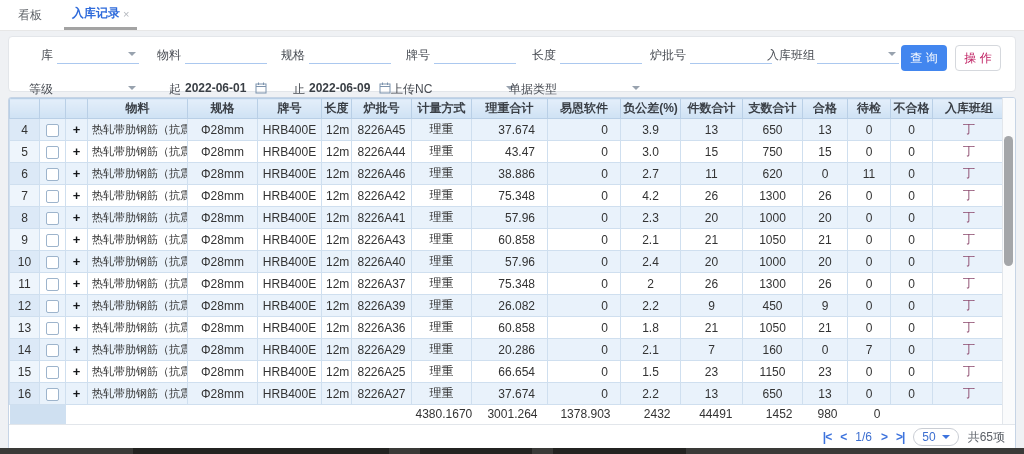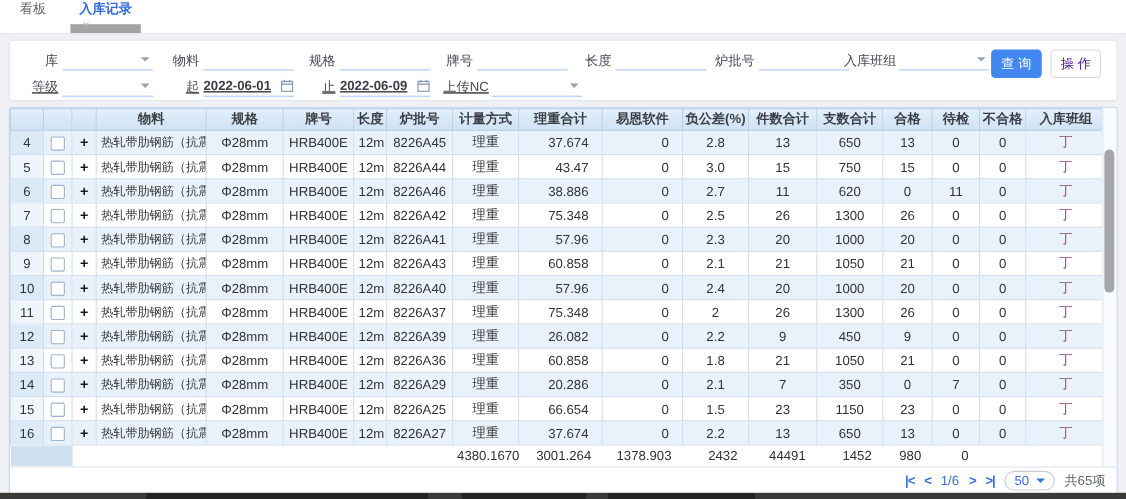--- a/index.html
+++ b/index.html
@@ -8,7 +8,7 @@
 
   
   .tabbar{position:absolute;top:0;left:0;right:0;height:30px;background:#fff;border-bottom:1px solid #e7e7e7;display:flex;align-items:stretch;padding-left:10px;}
-  .tab{display:flex;padding:0 8px;font-size:12px;color:#5f6368;cursor:pointer;margin-right:14px;}
+  .tab{display:flex;align-items:center;padding:0 8px;font-size:12px;color:#5f6368;cursor:pointer;margin-right:14px;}
   .tab.active{color:#2f6bdb;font-weight:bold;border-bottom:8px solid #a3a3a3;flex-direction:column;}
   .tab .close{color:#b3b7bd;font-size:11px;margin-left:3px;font-weight:normal;}
 

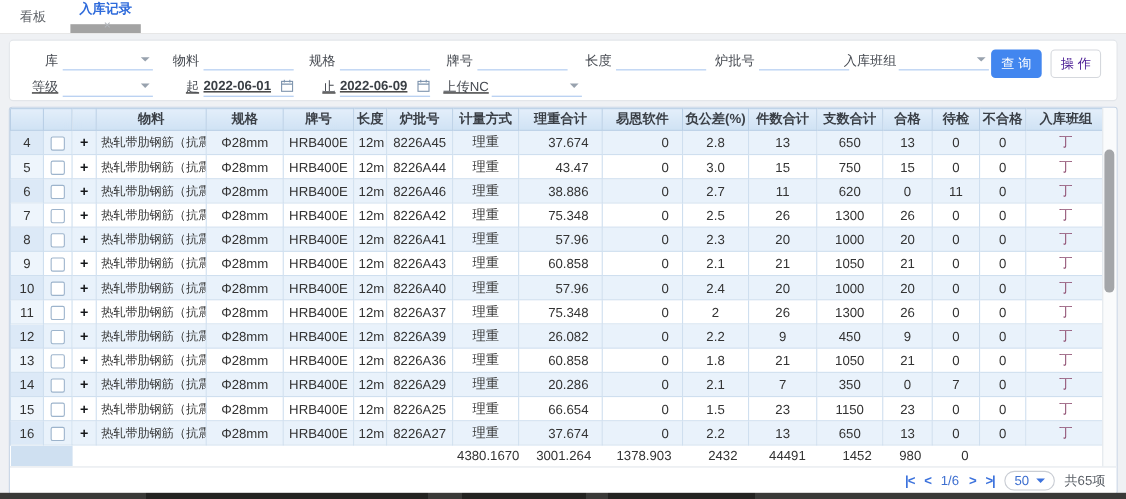--- a/index.html
+++ b/index.html
@@ -9,7 +9,7 @@
   
   .tabbar{position:absolute;top:0;left:0;right:0;height:30px;background:#fff;border-bottom:1px solid #e7e7e7;display:flex;align-items:stretch;padding-left:10px;}
   .tab{display:flex;align-items:center;padding:0 8px;font-size:12px;color:#5f6368;cursor:pointer;margin-right:14px;}
-  .tab.active{color:#2f6bdb;font-weight:bold;border-bottom:8px solid #a3a3a3;flex-direction:column;}
+  .tab.active{color:#2f6bdb;font-weight:bold;border-bottom:3px solid #a3a3a3;}
   .tab .close{color:#b3b7bd;font-size:11px;margin-left:3px;font-weight:normal;}
 
   

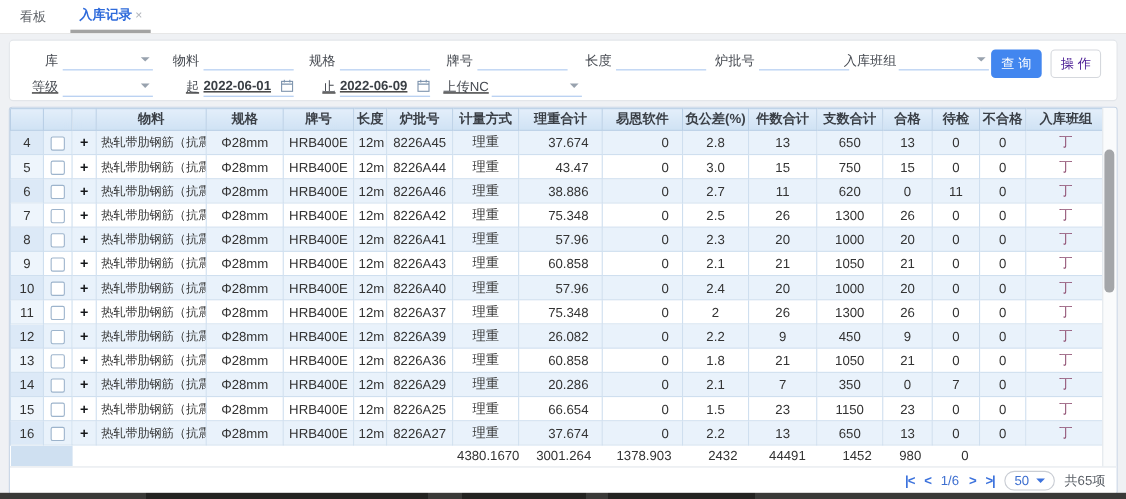--- a/index.html
+++ b/index.html
@@ -32,7 +32,7 @@
   .q5{left:500px;} .q5 .lb{width:48px;}
   .btn{position:absolute;top:8px;height:26px;width:46px;border-radius:4px;font-size:12px;display:flex;align-items:center;justify-content:center;cursor:pointer;box-sizing:border-box;}
   .btn.query{left:892px;background:#4286ef;color:#fff;}
-  .btn.oper{left:946px;background:#fff;border:1px solid #d5d8dd;color:#4c1d95;}
+  .btn.oper{left:946px;background:#fff;border:1px solid #d5d8dd;color:#be185d;}
 
   
   .panel{position:absolute;top:97px;left:8px;width:1006px;height:351px;background:#fff;border:1px solid #c6d4e5;border-radius:3px;overflow:hidden;}

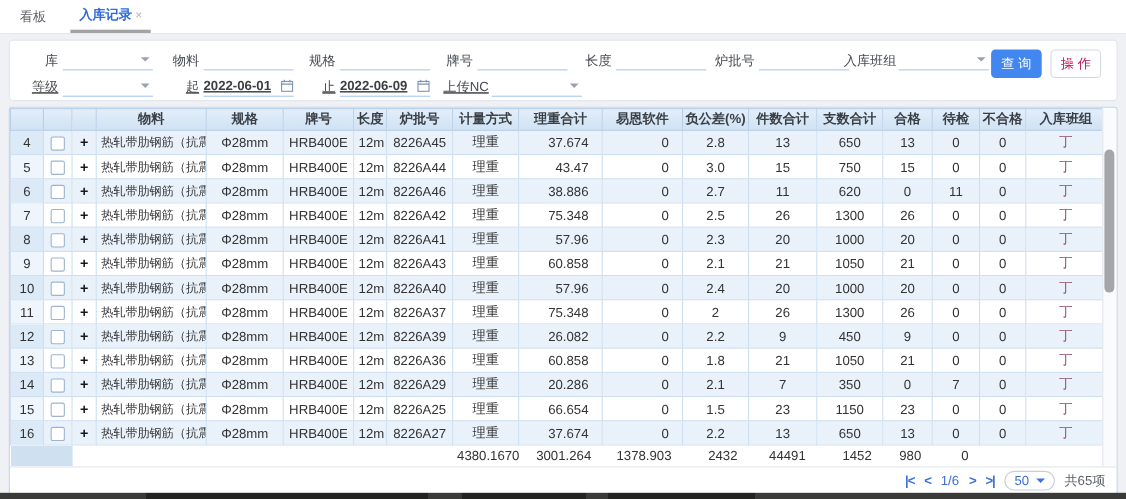--- a/index.html
+++ b/index.html
@@ -20,7 +20,7 @@
   .ct.sel::after{content:"";position:absolute;right:3px;top:7px;border:4px solid transparent;border-top-color:#98a2ae;}
   .ct.date{justify-content:space-between;font-weight:bold;color:#3a3f45;}
   .cal{flex:0 0 auto;margin-left:2px;}
-  .r1{top:7px;} .r2{top:31px;text-decoration:underline;}
+  .r1{top:7px;} .r2{top:41px;}
   .p1{left:10px;} .p1 .lb{width:34px;}
   .p2{left:144px;} .p2 .lb{width:28px;}
   .p3{left:270px;} .p3 .lb{width:26px;}

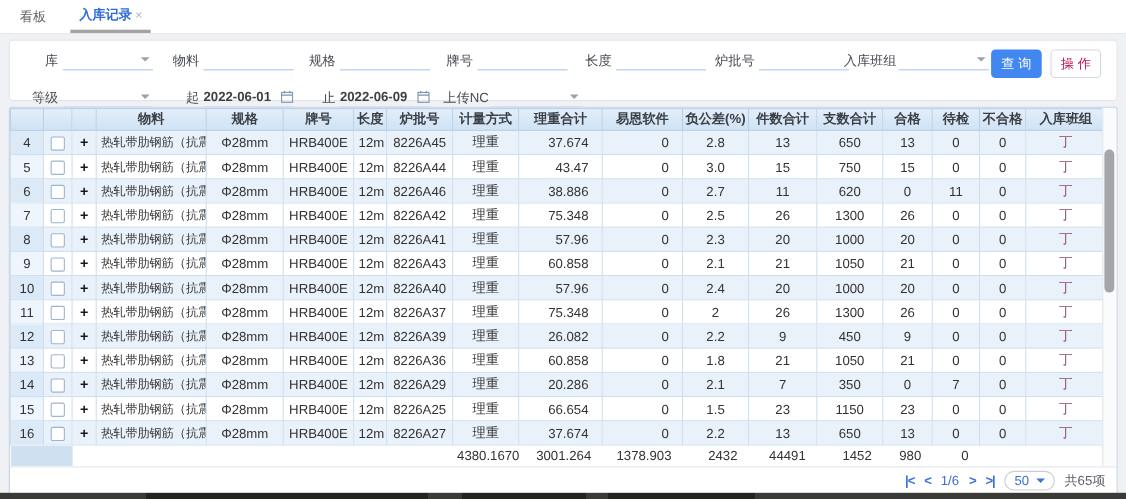--- a/index.html
+++ b/index.html
@@ -28,7 +28,7 @@
   .p5{left:520px;} .p5 .lb{width:27px;}
   .p6{left:637px;} .p6 .lb{width:40px;}
   .p7{left:758px;} .p7 .lb{width:46px;}
-  .q4{left:382px;padding-left:12px;} .q4 .lb{width:40px;}
+  .q4{left:382px;} .q4 .lb{width:40px;}
   .q5{left:500px;} .q5 .lb{width:48px;}
   .btn{position:absolute;top:8px;height:26px;width:46px;border-radius:4px;font-size:12px;display:flex;align-items:center;justify-content:center;cursor:pointer;box-sizing:border-box;}
   .btn.query{left:892px;background:#4286ef;color:#fff;}

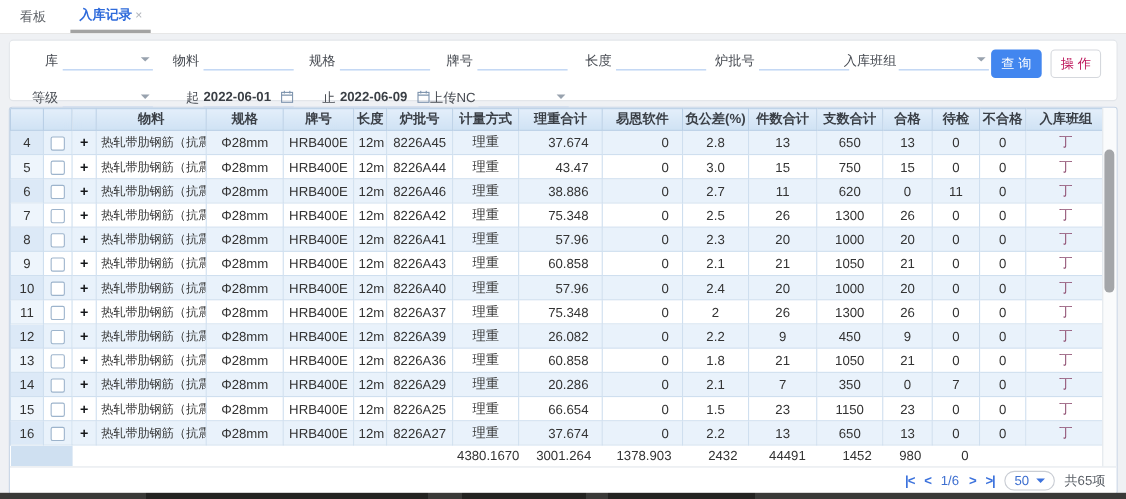--- a/index.html
+++ b/index.html
@@ -147,6 +147,10 @@
     </div>
     <div class="fld r2 q4">
       <span class="lb">上传NC</span>
+      <span class="ct sel"></span>
+    </div>
+    <div class="fld r2 q5">
+      <span class="lb">单据类型</span>
       <span class="ct sel"></span>
     </div>
 

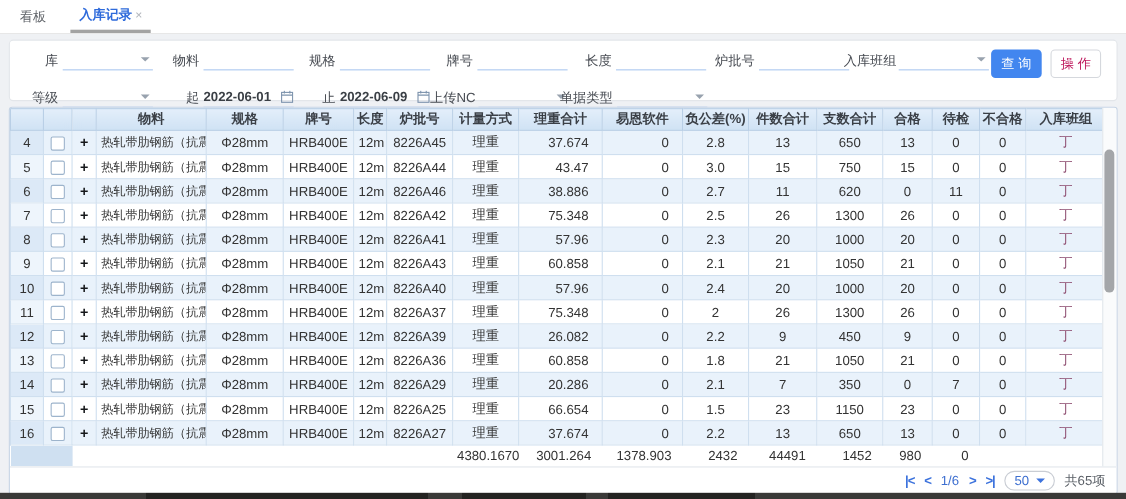--- a/index.html
+++ b/index.html
@@ -216,7 +216,7 @@
               <td>理重</td>
               <td class="ar2">37.674</td>
               <td class="ar2">0</td>
-              <td>2.8</td>
+              <td>3.9</td>
               <td>13</td>
               <td>650</td>
               <td>13</td>

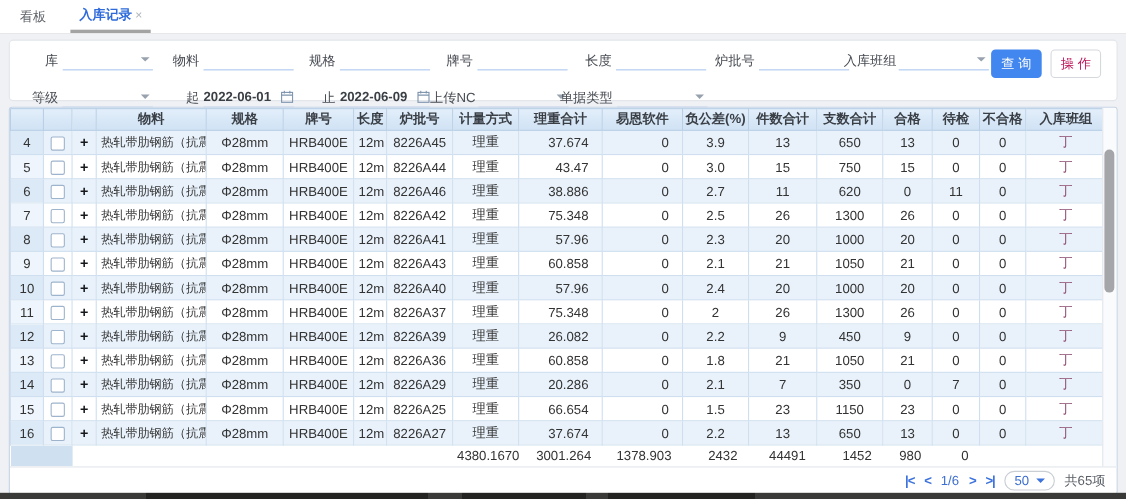--- a/index.html
+++ b/index.html
@@ -276,7 +276,7 @@
               <td>理重</td>
               <td class="ar2">75.348</td>
               <td class="ar2">0</td>
-              <td>2.5</td>
+              <td>4.2</td>
               <td>26</td>
               <td>1300</td>
               <td>26</td>

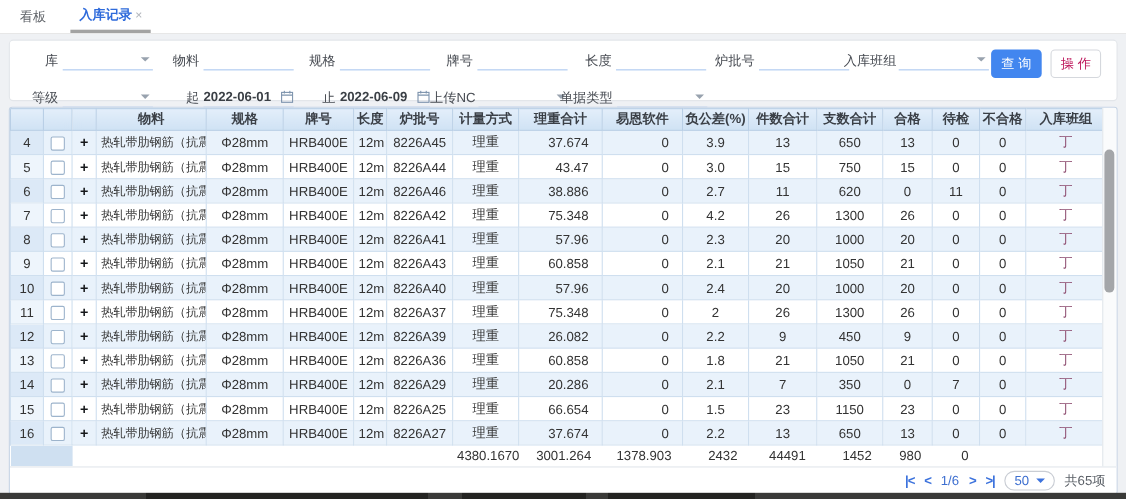--- a/index.html
+++ b/index.html
@@ -418,7 +418,7 @@
               <td class="ar2">0</td>
               <td>2.1</td>
               <td>7</td>
-              <td>350</td>
+              <td>160</td>
               <td>0</td>
               <td>7</td>
               <td>0</td>

